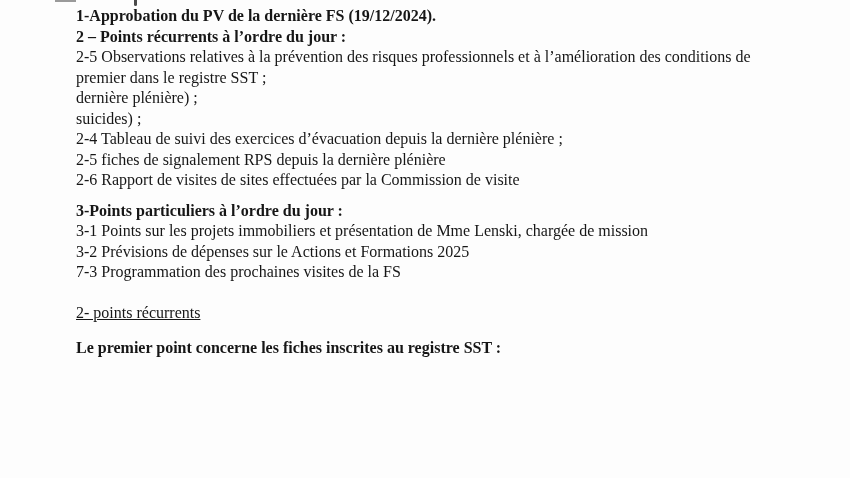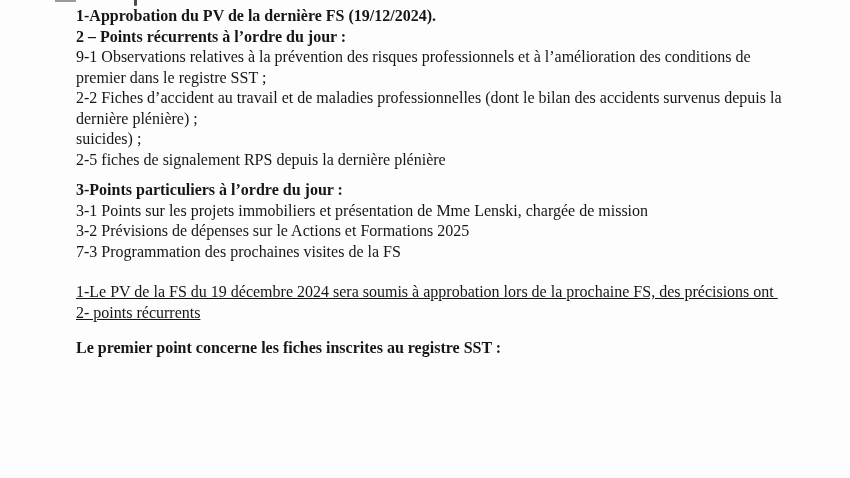--- a/index.html
+++ b/index.html
@@ -59,7 +59,7 @@
   <div class="doc-body">
       <div class="line bold">1-Approbation du PV de la dernière FS (19/12/2024).</div>
       <div class="line bold">2 – Points récurrents à l’ordre du jour :</div>
-      <div class="line">9-1 Observations relatives à la prévention des risques professionnels et à l’amélioration des conditions de</div>
+      <div class="line">2-5 Observations relatives à la prévention des risques professionnels et à l’amélioration des conditions de</div>
       <div class="line">premier dans le registre SST ;</div>
       <div class="line">2-2 Fiches d’accident au travail et de maladies professionnelles (dont le bilan des accidents survenus depuis la</div>
       <div class="line">dernière plénière) ;</div>

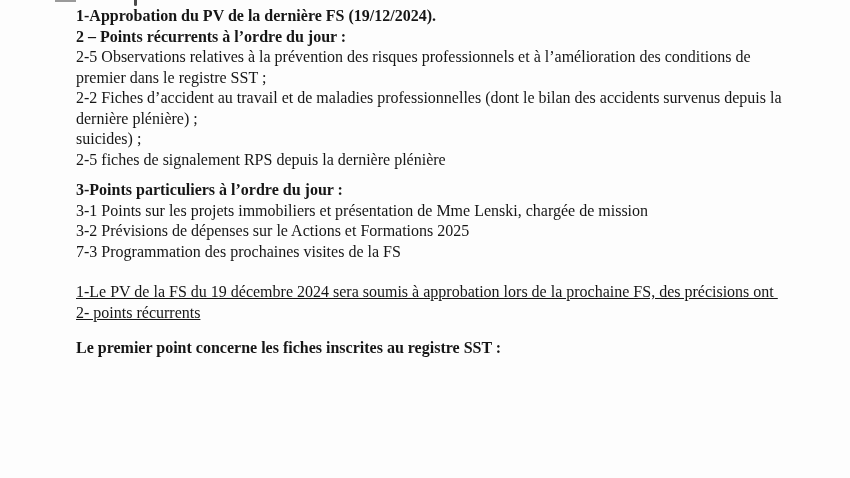--- a/index.html
+++ b/index.html
@@ -61,7 +61,6 @@
       <div class="line bold">2 – Points récurrents à l’ordre du jour :</div>
       <div class="line">2-5 Observations relatives à la prévention des risques professionnels et à l’amélioration des conditions de</div>
       <div class="line">premier dans le registre SST ;</div>
-      <div class="line">2-2 Fiches d’accident au travail et de maladies professionnelles (dont le bilan des accidents survenus depuis la</div>
       <div class="line">dernière plénière) ;</div>
       <div class="line">suicides) ;</div>
       <div class="line">2-5 fiches de signalement RPS depuis la dernière plénière</div>

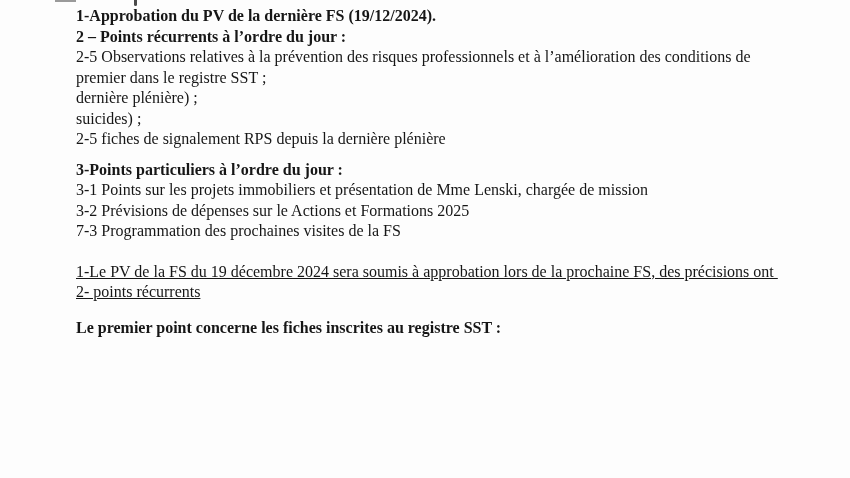--- a/index.html
+++ b/index.html
@@ -63,6 +63,7 @@
       <div class="line">premier dans le registre SST ;</div>
       <div class="line">dernière plénière) ;</div>
       <div class="line">suicides) ;</div>
+      <div class="line">2-4 Tableau de suivi des exercices d’évacuation depuis la dernière plénière ;</div>
       <div class="line">2-5 fiches de signalement RPS depuis la dernière plénière</div>
       <div class="spacer" style="height: 10px;"></div>
       <div class="line bold">3-Points particuliers à l’ordre du jour :</div>

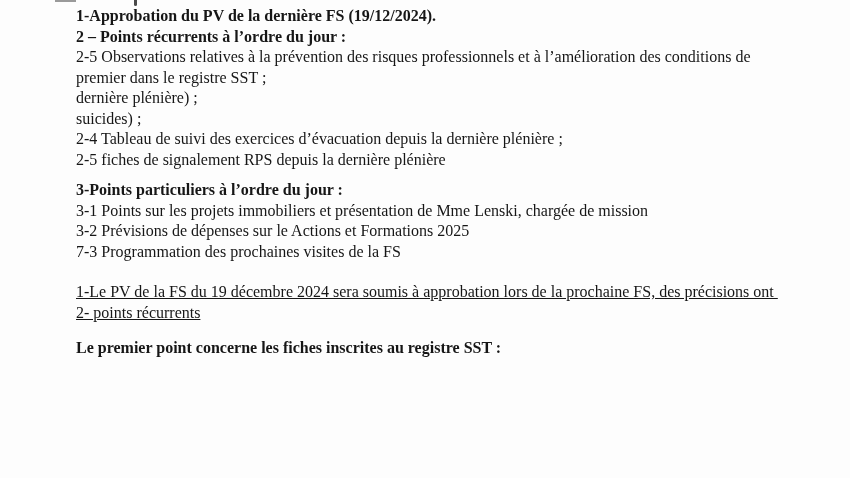--- a/index.html
+++ b/index.html
@@ -65,6 +65,7 @@
       <div class="line">suicides) ;</div>
       <div class="line">2-4 Tableau de suivi des exercices d’évacuation depuis la dernière plénière ;</div>
       <div class="line">2-5 fiches de signalement RPS depuis la dernière plénière</div>
+      <div class="line">2-6 Rapport de visites de sites effectuées par la Commission de visite</div>
       <div class="spacer" style="height: 10px;"></div>
       <div class="line bold">3-Points particuliers à l’ordre du jour :</div>
       <div class="line">3-1 Points sur les projets immobiliers et présentation de Mme Lenski, chargée de mission</div>

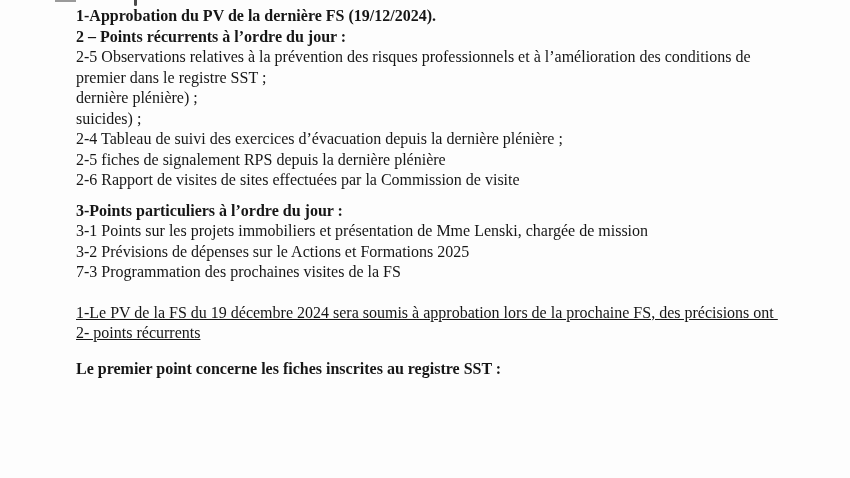--- a/index.html
+++ b/index.html
@@ -72,7 +72,6 @@
       <div class="line">3-2 Prévisions de dépenses sur le Actions et Formations 2025</div>
       <div class="line">7-3 Programmation des prochaines visites de la FS</div>
       <div class="spacer" style="height: 20px;"></div>
-      <div class="line underline">1-Le PV de la FS du 19 décembre 2024 sera soumis à approbation lors de la prochaine FS, des précisions ont&nbsp;</div>
       <div class="line underline">2- points récurrents</div>
       <div class="spacer" style="height: 15px;"></div>
       <div class="line bold">Le premier point concerne les fiches inscrites au registre SST :</div>

